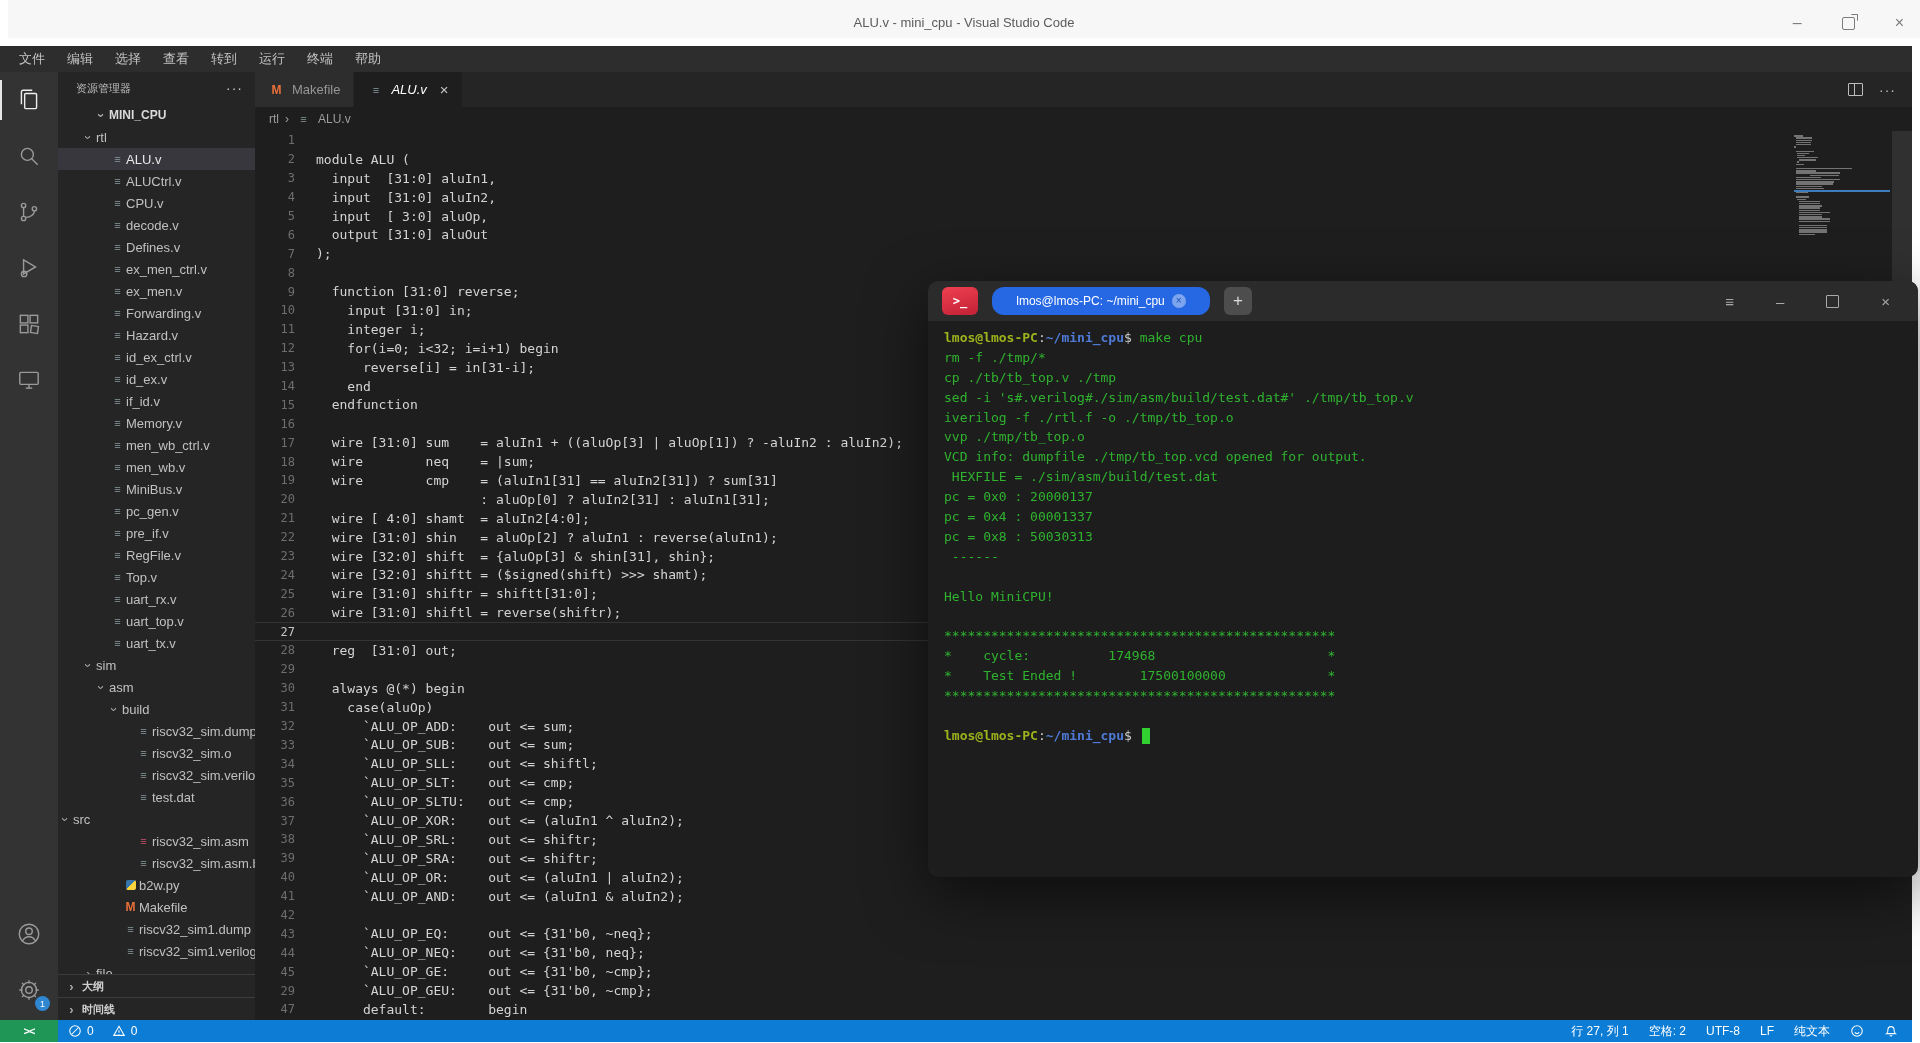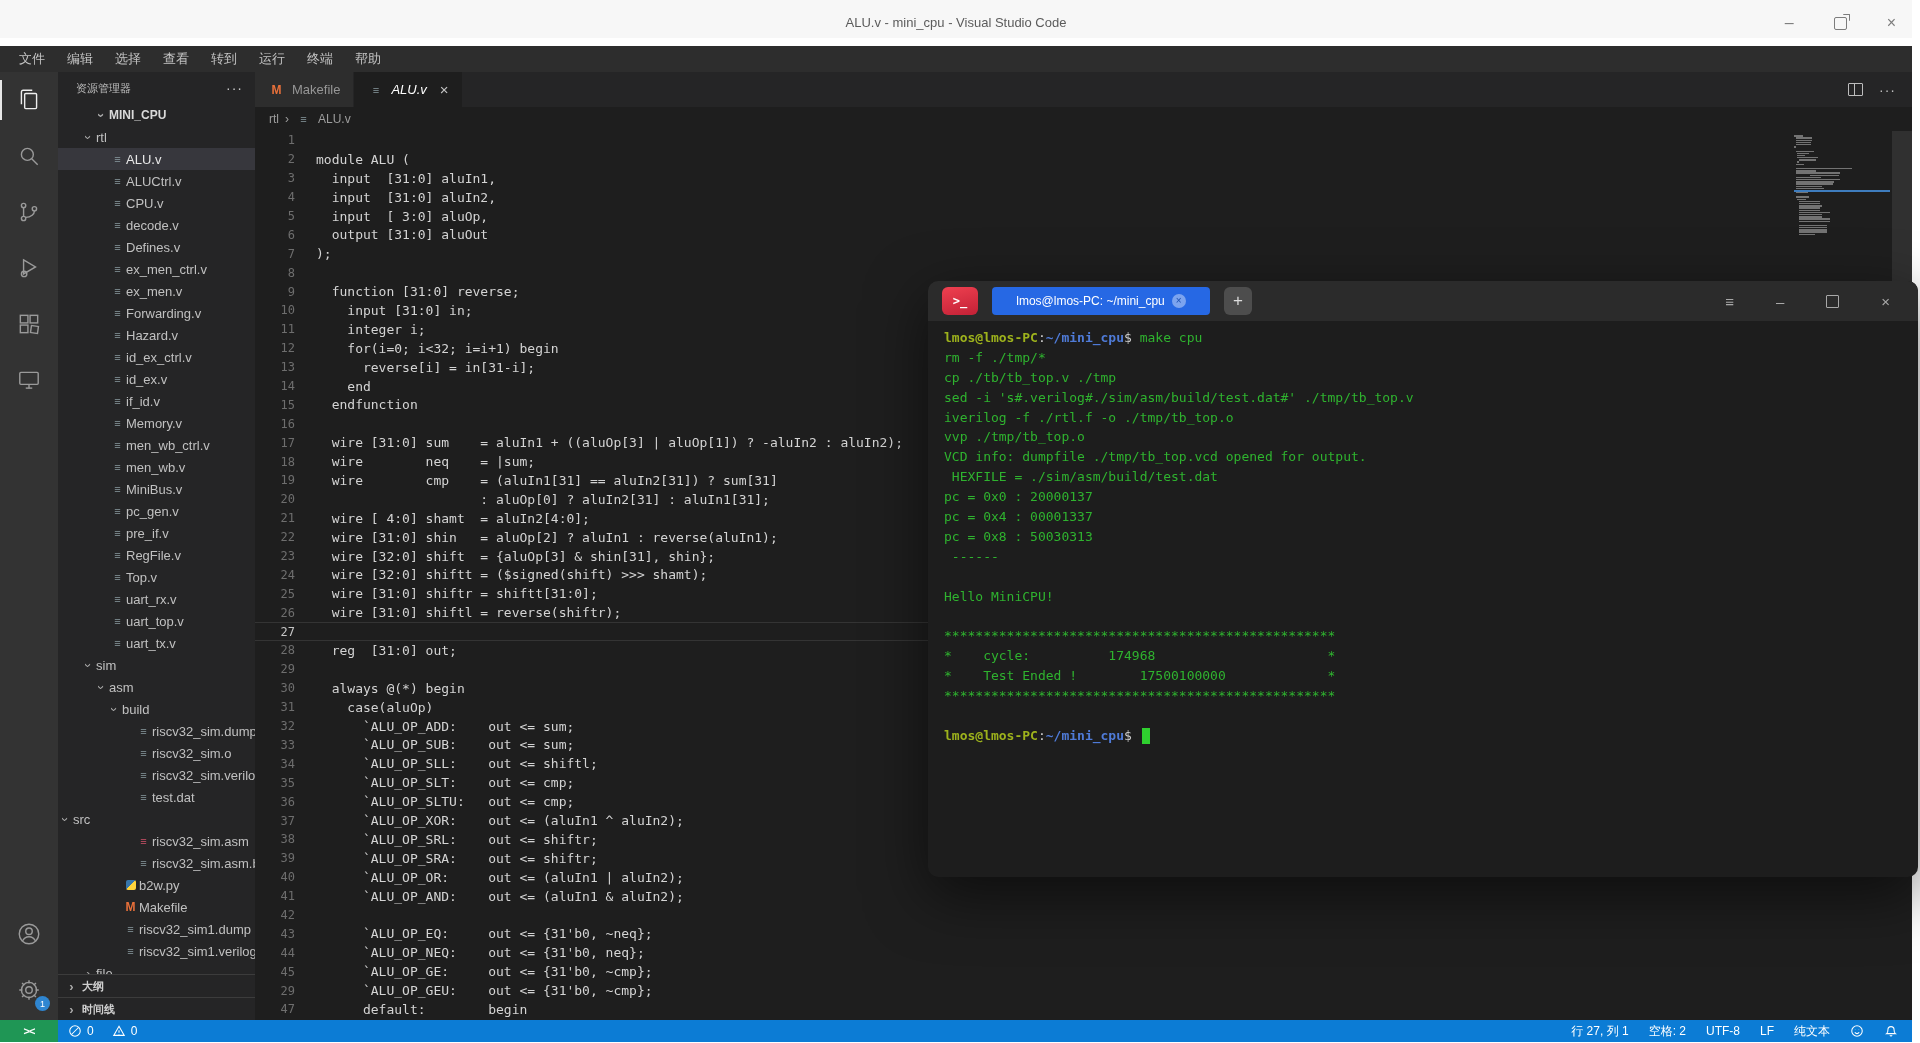--- a/index.html
+++ b/index.html
@@ -5,7 +5,7 @@
   html,body{margin:0;padding:0;background:#fff;font-family:"Liberation Sans","DejaVu Sans",sans-serif;}
   .screen{position:relative;width:1920px;height:1043px;background:#ffffff;overflow:hidden;}
   
-  .titlebar{position:absolute;left:0;top:0;width:1912px;height:38px;background:#f7f7f7;}
+  .titlebar{position:absolute;left:8px;top:0;width:1912px;height:38px;background:#f7f7f7;}
   .title-text{position:absolute;left:0;top:15px;width:100%;text-align:center;font-size:13px;color:#5b5b5b;}
   .win-controls{position:absolute;right:16px;top:0;height:46px;display:flex;align-items:center;gap:40px;color:#7c7c7c;}
   .wc{font-size:16px;line-height:1;cursor:default;}

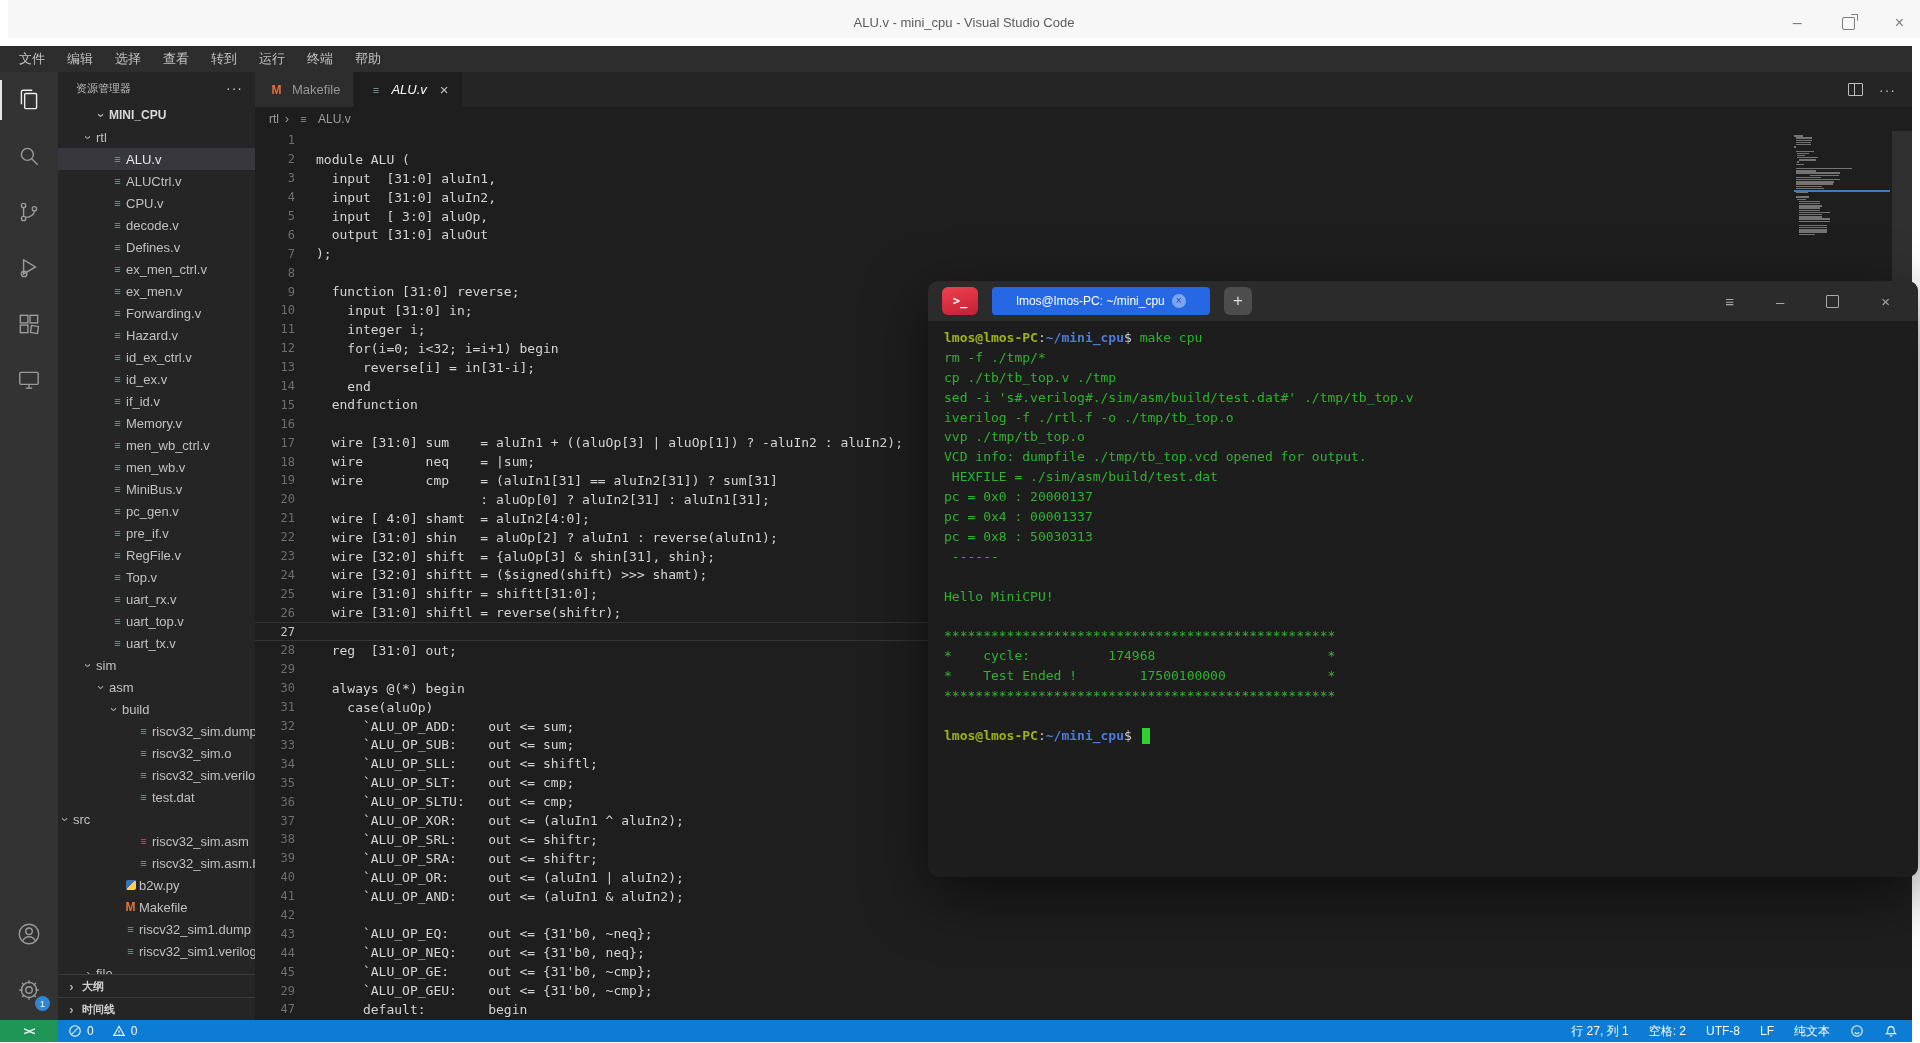--- a/index.html
+++ b/index.html
@@ -66,7 +66,7 @@
   .terminal{position:absolute;left:928px;top:281px;width:990px;height:596px;border-radius:10px;overflow:hidden;background:#1d1d1d;box-shadow:0 18px 60px rgba(0,0,0,0.55);z-index:50;}
   .term-titlebar{height:40px;background:#2b2b2b;display:flex;align-items:center;padding:0 14px;gap:14px;}
   .term-icon{width:36px;height:28px;flex:none;border-radius:6px;background:linear-gradient(165deg,#ef4050,#c22136);color:#fff;font-family:"DejaVu Sans Mono",monospace;font-size:12px;font-weight:bold;display:flex;align-items:center;justify-content:center;}
-  .term-tab{width:218px;height:28px;background:#2668e4;border-radius:4px;color:#fff;font-size:12px;display:flex;align-items:center;justify-content:center;gap:7px;}
+  .term-tab{width:218px;height:28px;background:#2668e4;border-radius:12px;color:#fff;font-size:12px;display:flex;align-items:center;justify-content:center;gap:7px;}
   .term-tab-close{width:14px;height:14px;flex:none;border-radius:50%;background:rgba(255,255,255,0.4);color:#1c50b0;font-size:10px;line-height:1;display:flex;align-items:center;justify-content:center;}
   .term-add{width:28px;height:28px;border-radius:6px;background:#4d4d4d;color:#dddddd;font-size:17px;display:flex;align-items:center;justify-content:center;}
   .term-controls{margin-left:auto;display:flex;align-items:center;gap:42px;color:#a8a8a8;padding-right:14px;}

